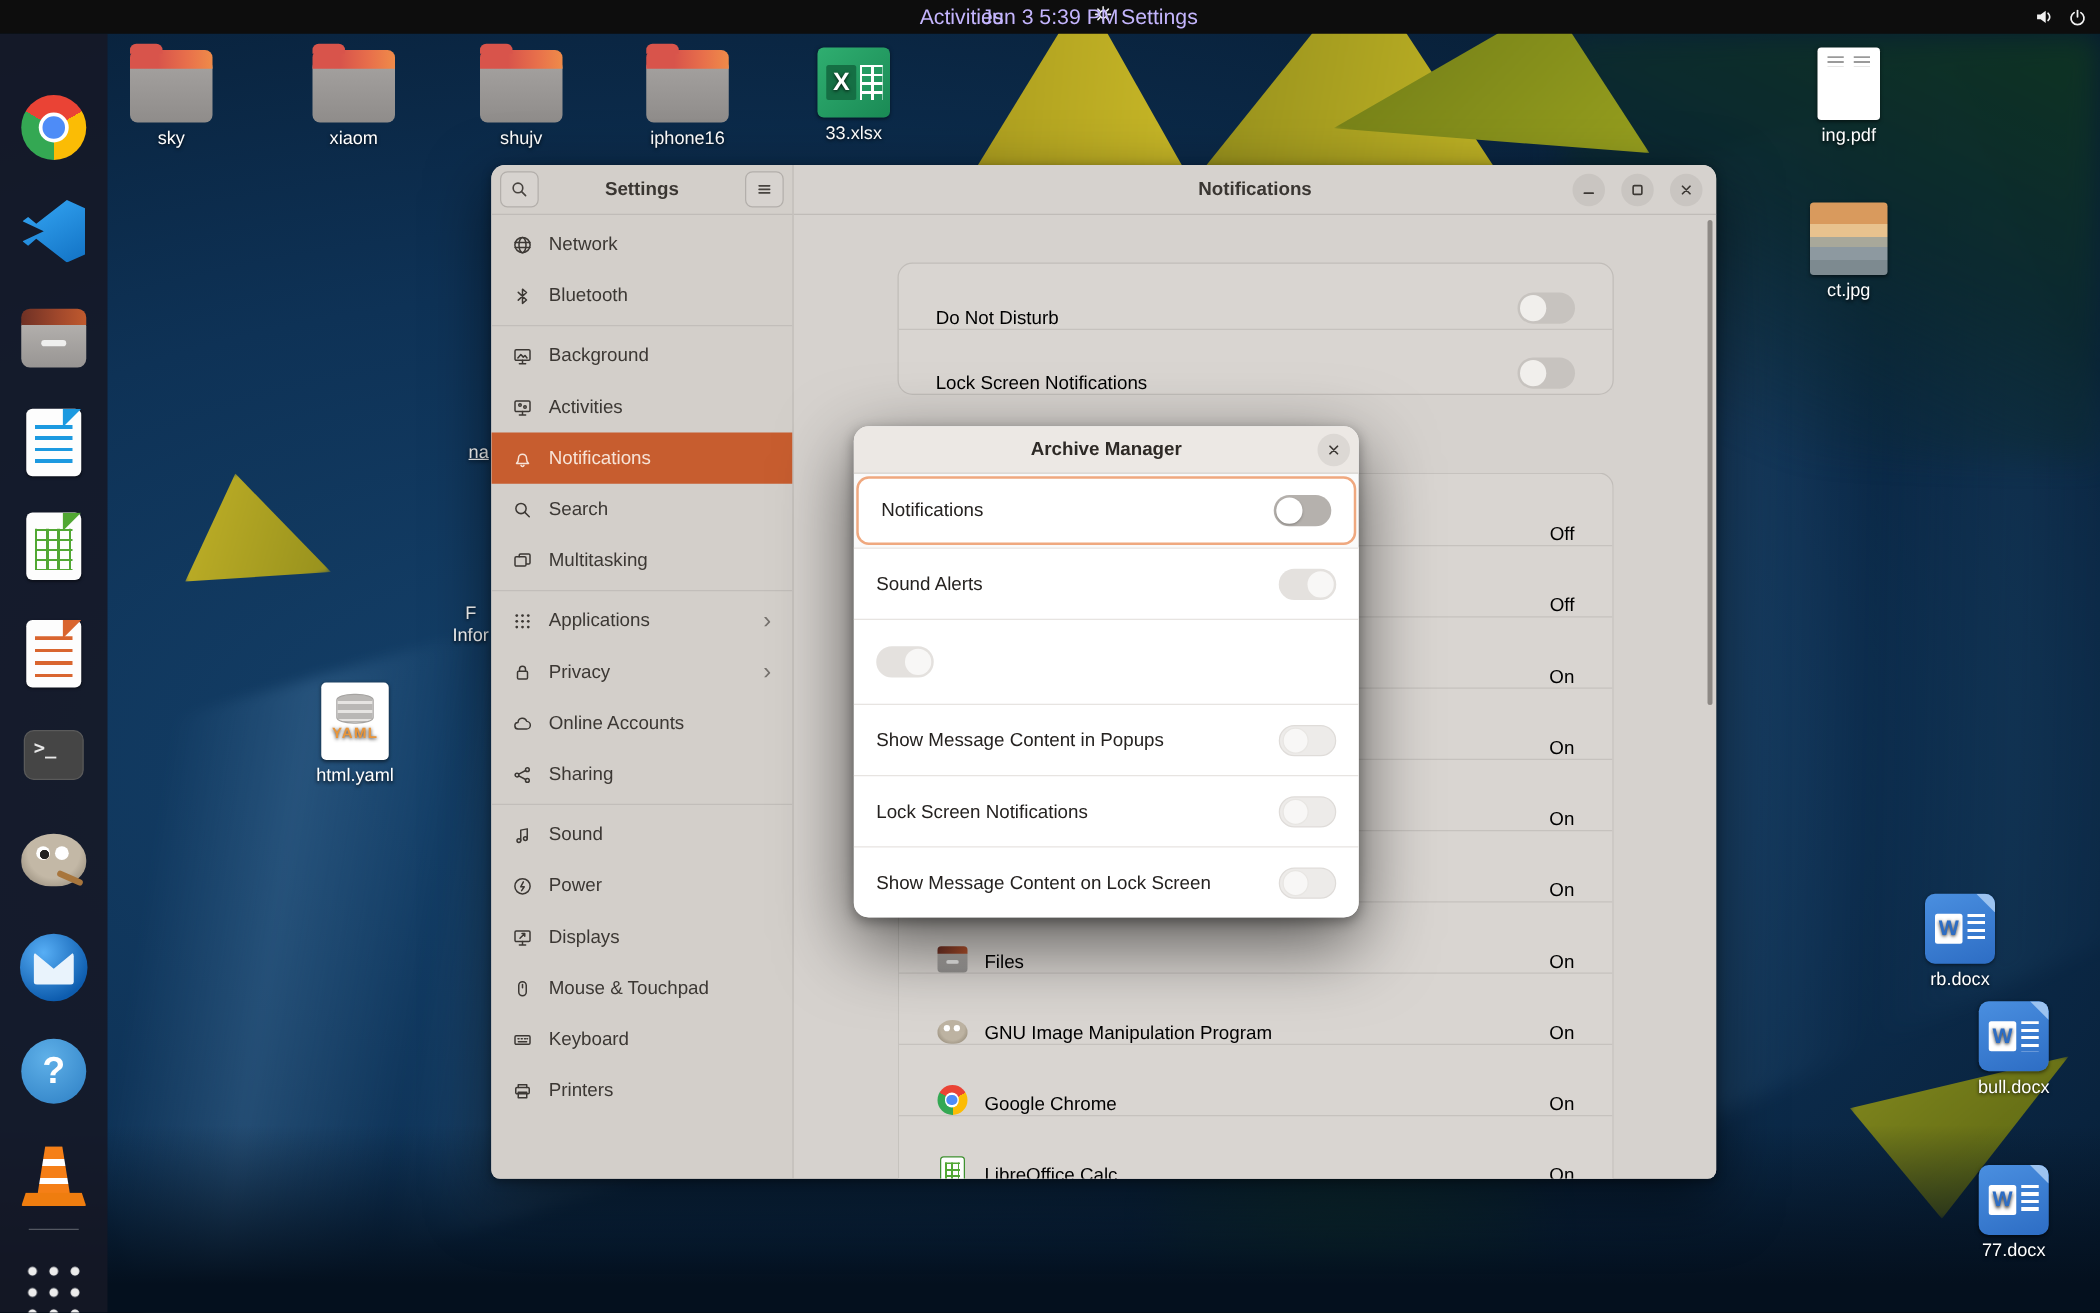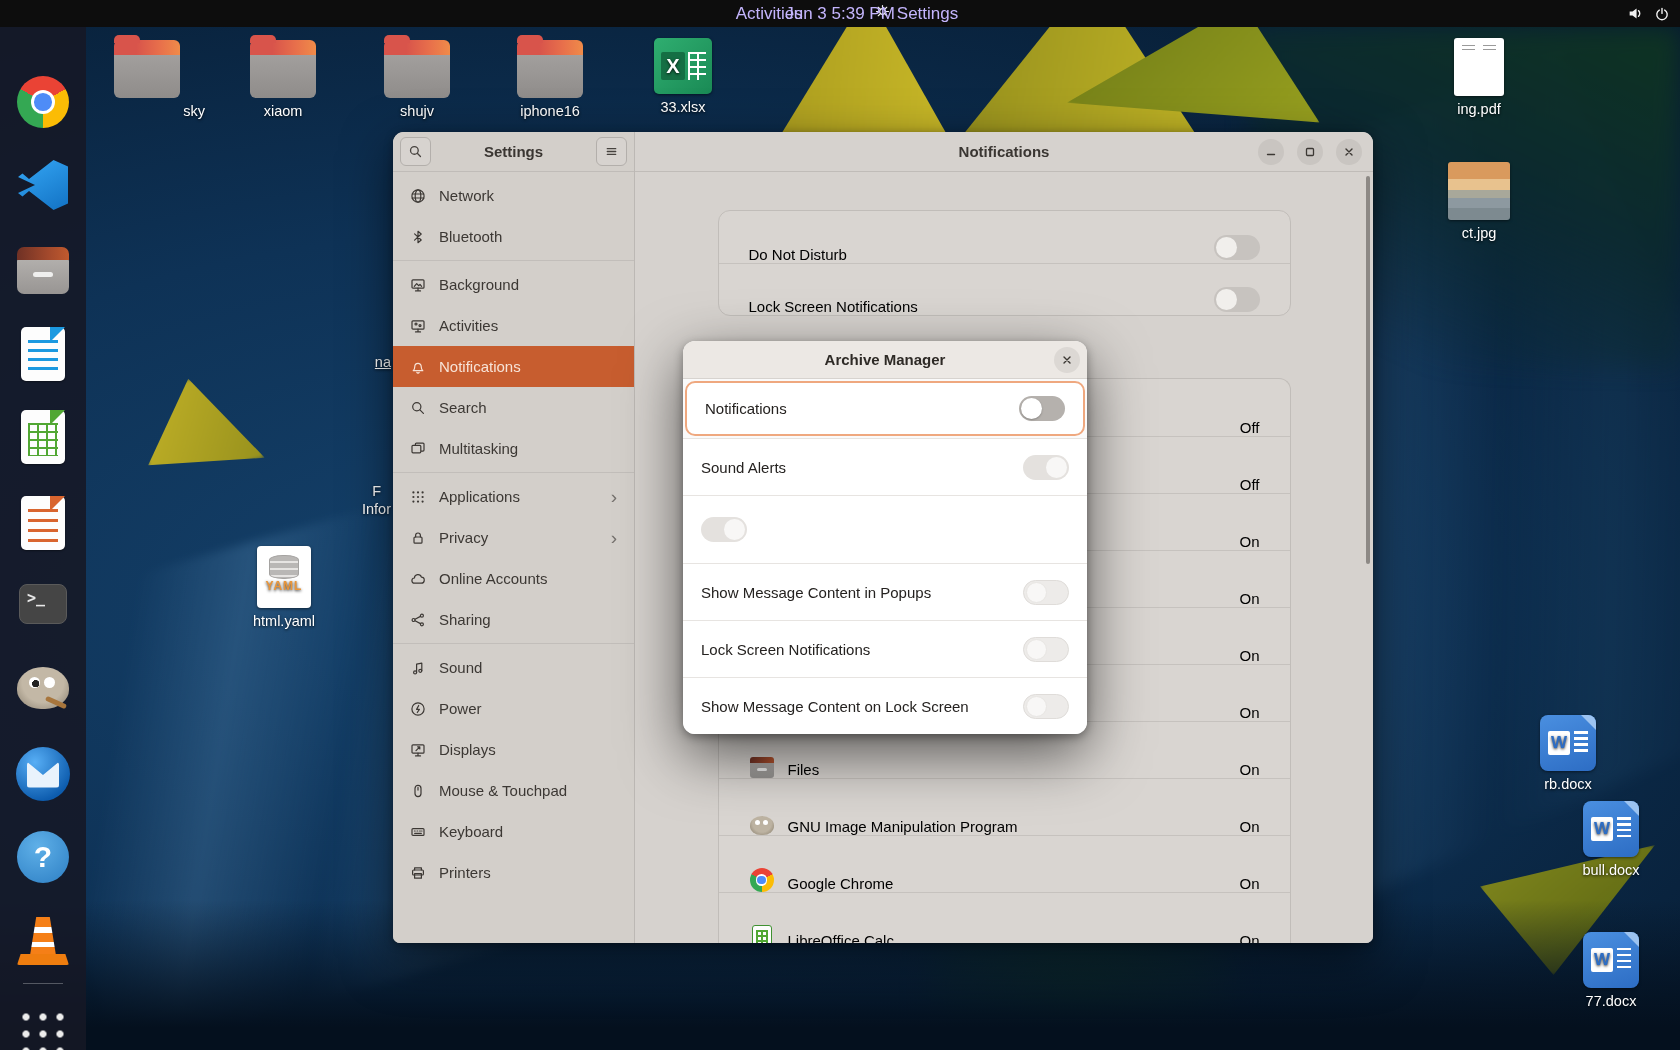--- a/index.html
+++ b/index.html
@@ -625,7 +625,7 @@
       </div>
   </div>
 
-<div class="dicon" style="left: 89px; top: 40px; text-align: right;">
+<div class="dicon" style="left: 79px; top: 40px;">
       <div class="art da-folder"></div>
       <div>sky</div>
     </div>

